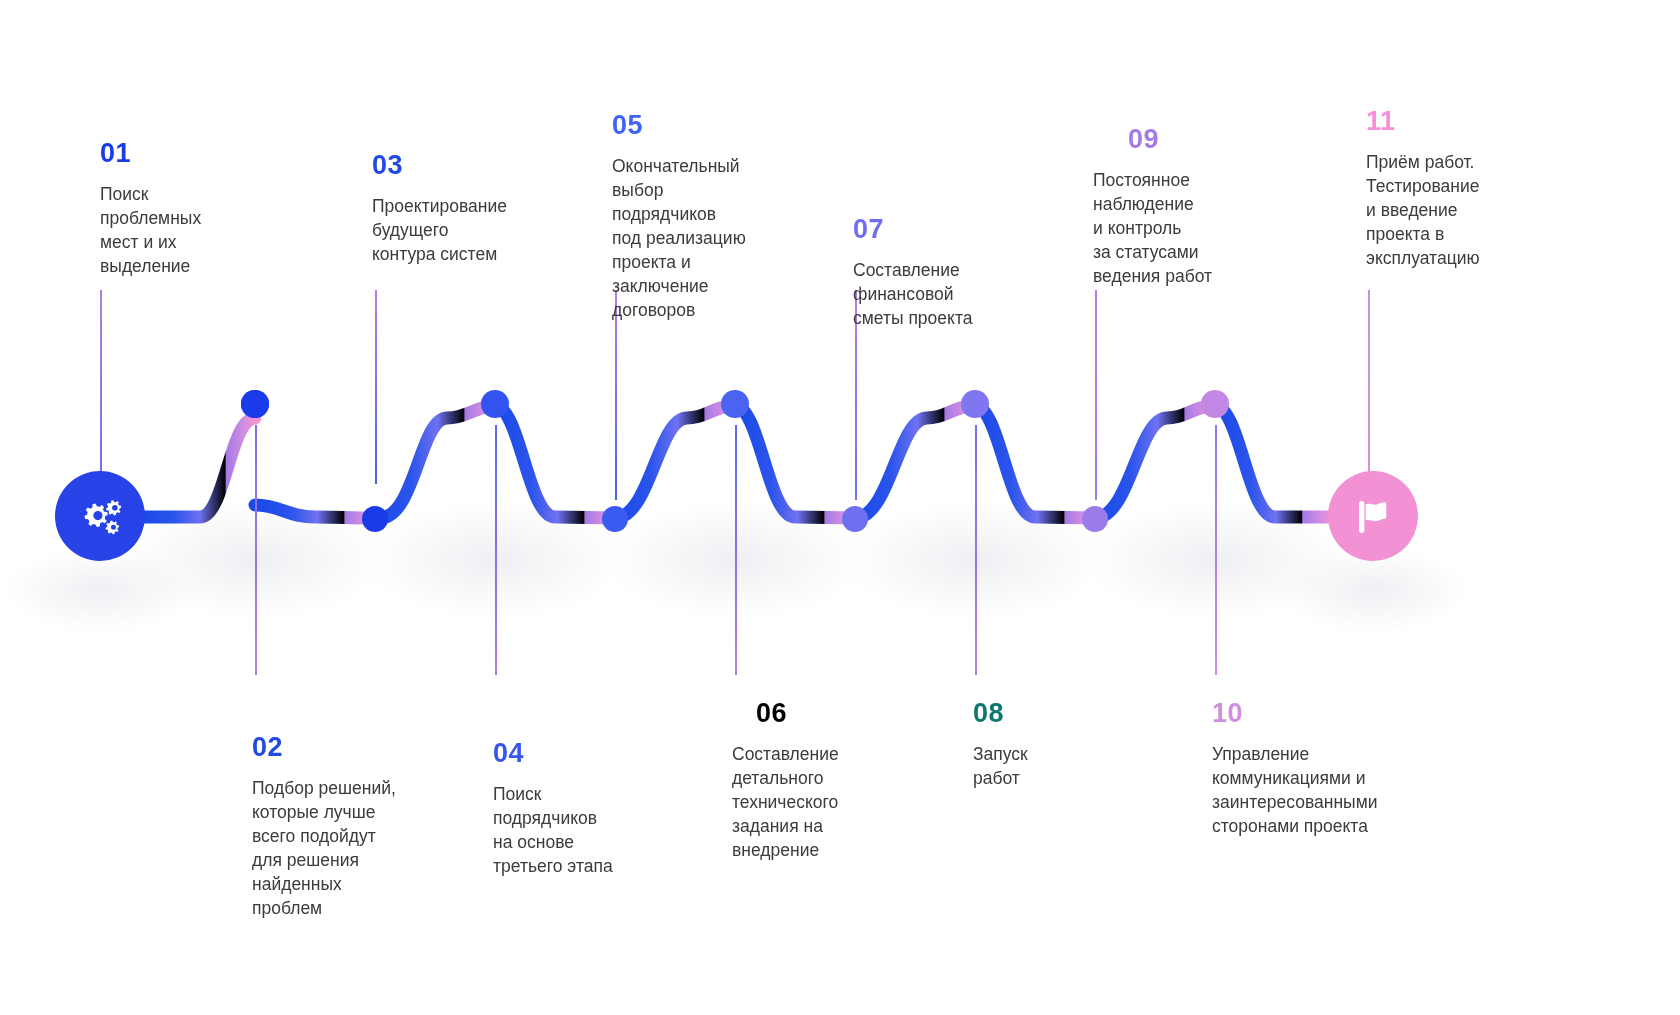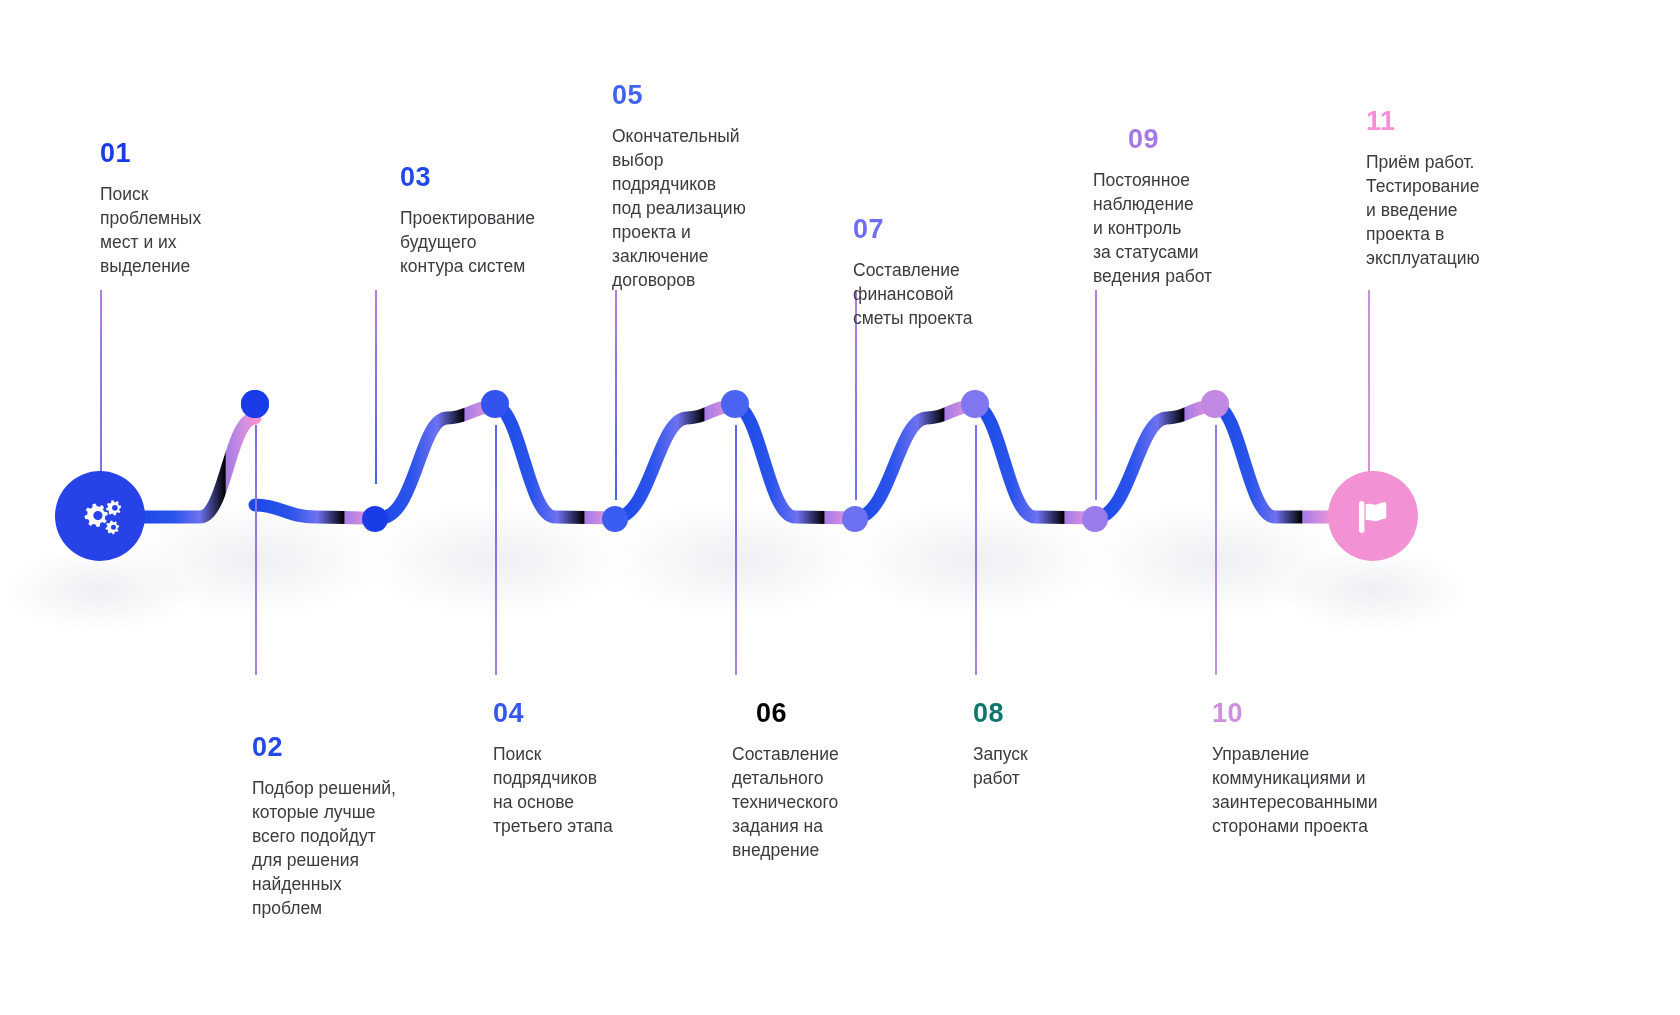--- a/index.html
+++ b/index.html
@@ -171,7 +171,7 @@
   </div>
 
   <div class="step above" style="left:612px;top:82px;width:190px;">
-    <div class="num" style="color: rgb(63, 99, 242);">05</div>
+    <div class="num" style="color: rgb(63, 99, 242); margin-top: 30px;">05</div>
     <div class="desc">Окончательный
 выбор
 подрядчиков

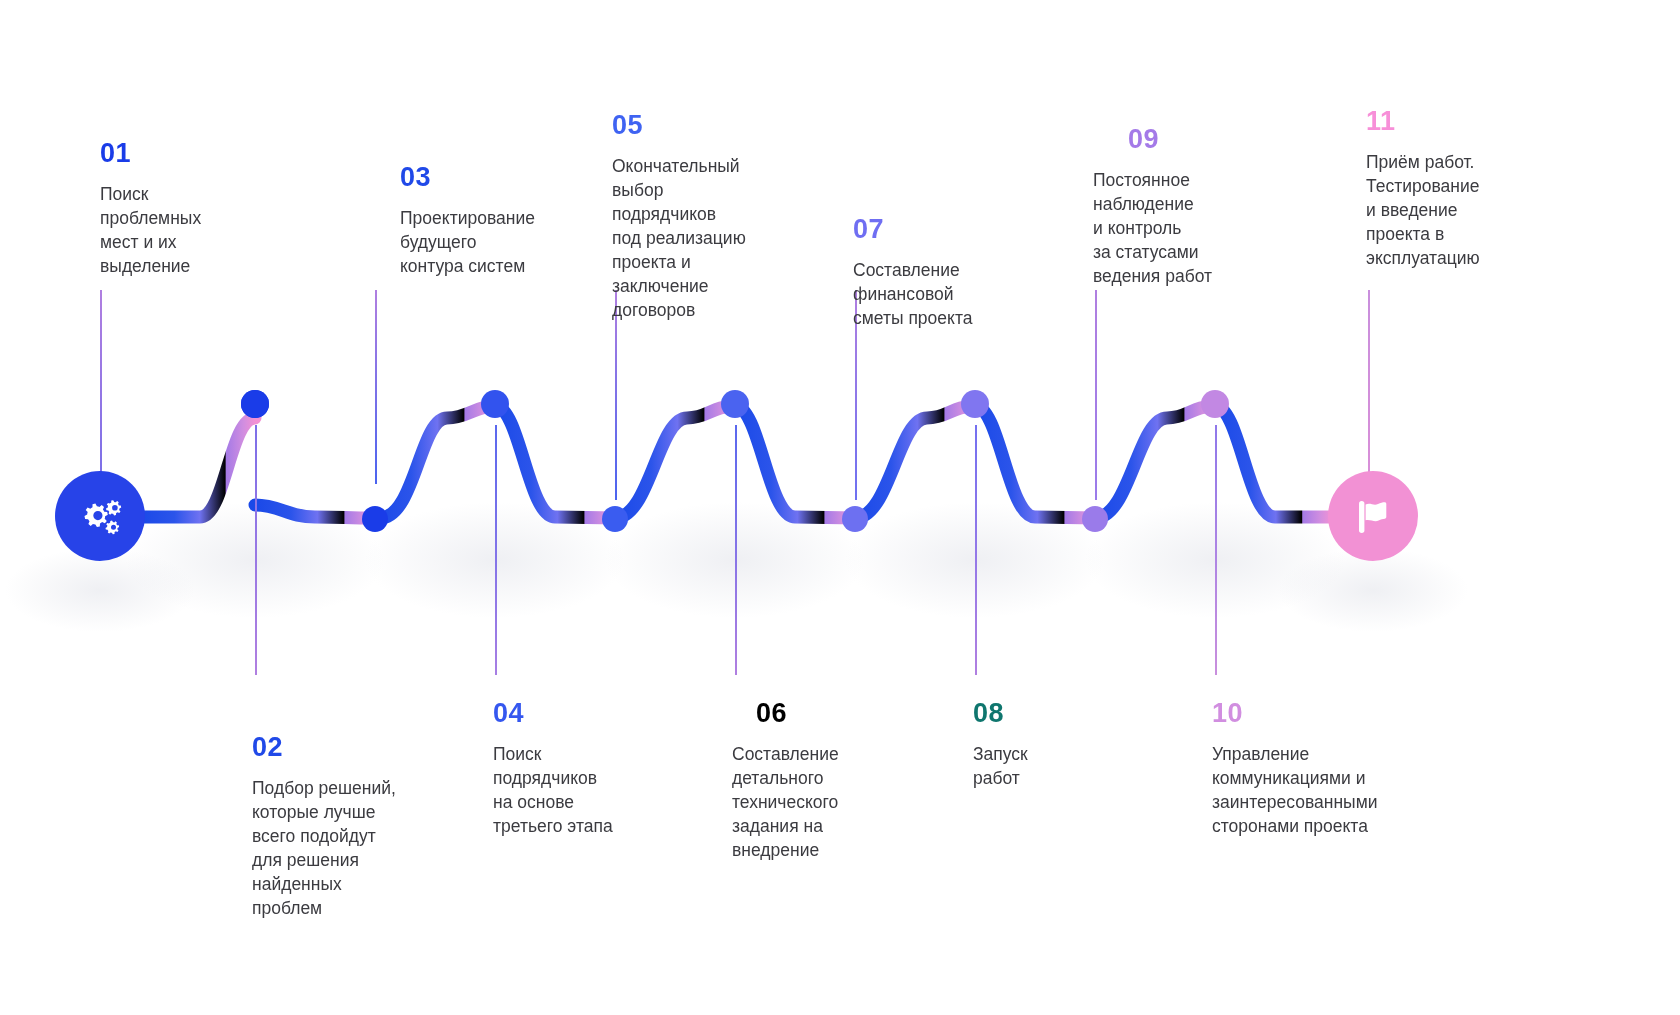--- a/index.html
+++ b/index.html
@@ -155,7 +155,7 @@
 проблем</div>
   </div>
 
-  <div class="step above" style="left:372px;top:164px;width:200px;margin-left:28px;">
+  <div class="step above" style="left:372px;top:152px;width:200px;">
     <div class="num" style="color: rgb(32, 73, 232);">03</div>
     <div class="desc">Проектирование
 будущего

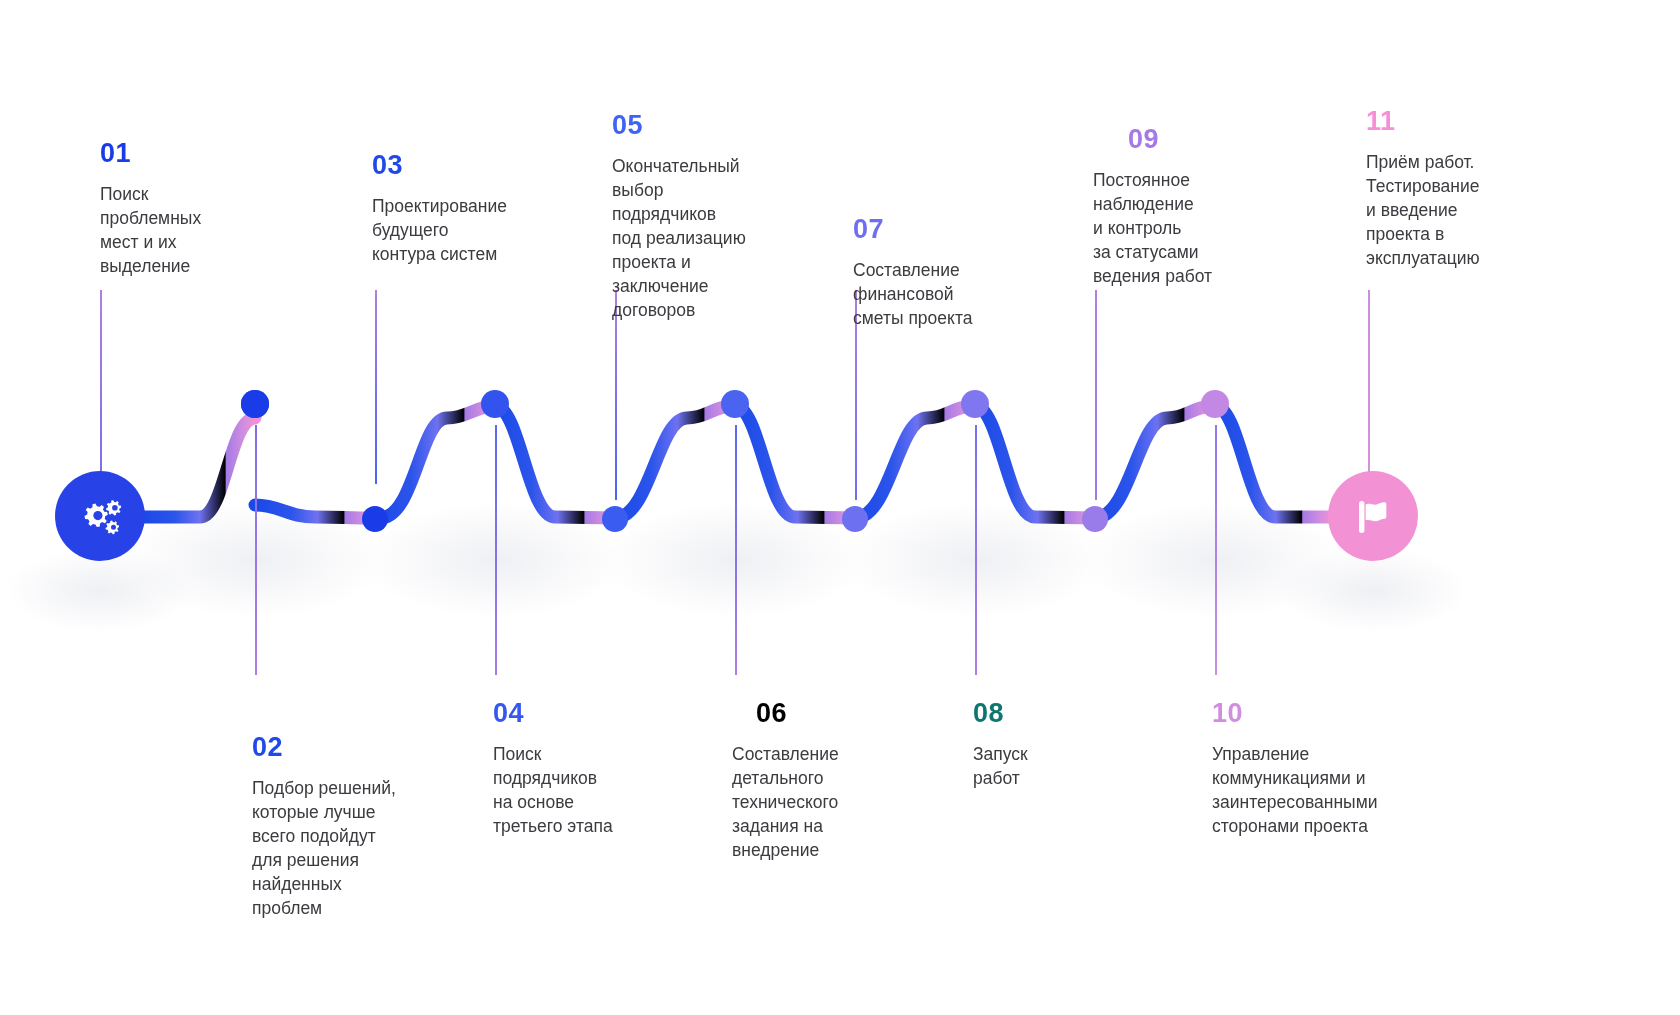--- a/index.html
+++ b/index.html
@@ -163,7 +163,7 @@
   </div>
 
   <div class="step below" style="left:493px;top:700px;width:190px;">
-    <div class="num" style="color: rgb(53, 87, 239);">04</div>
+    <div class="num" style="color: rgb(53, 87, 239); margin-top: 40px;">04</div>
     <div class="desc">Поиск
 подрядчиков
 на основе

